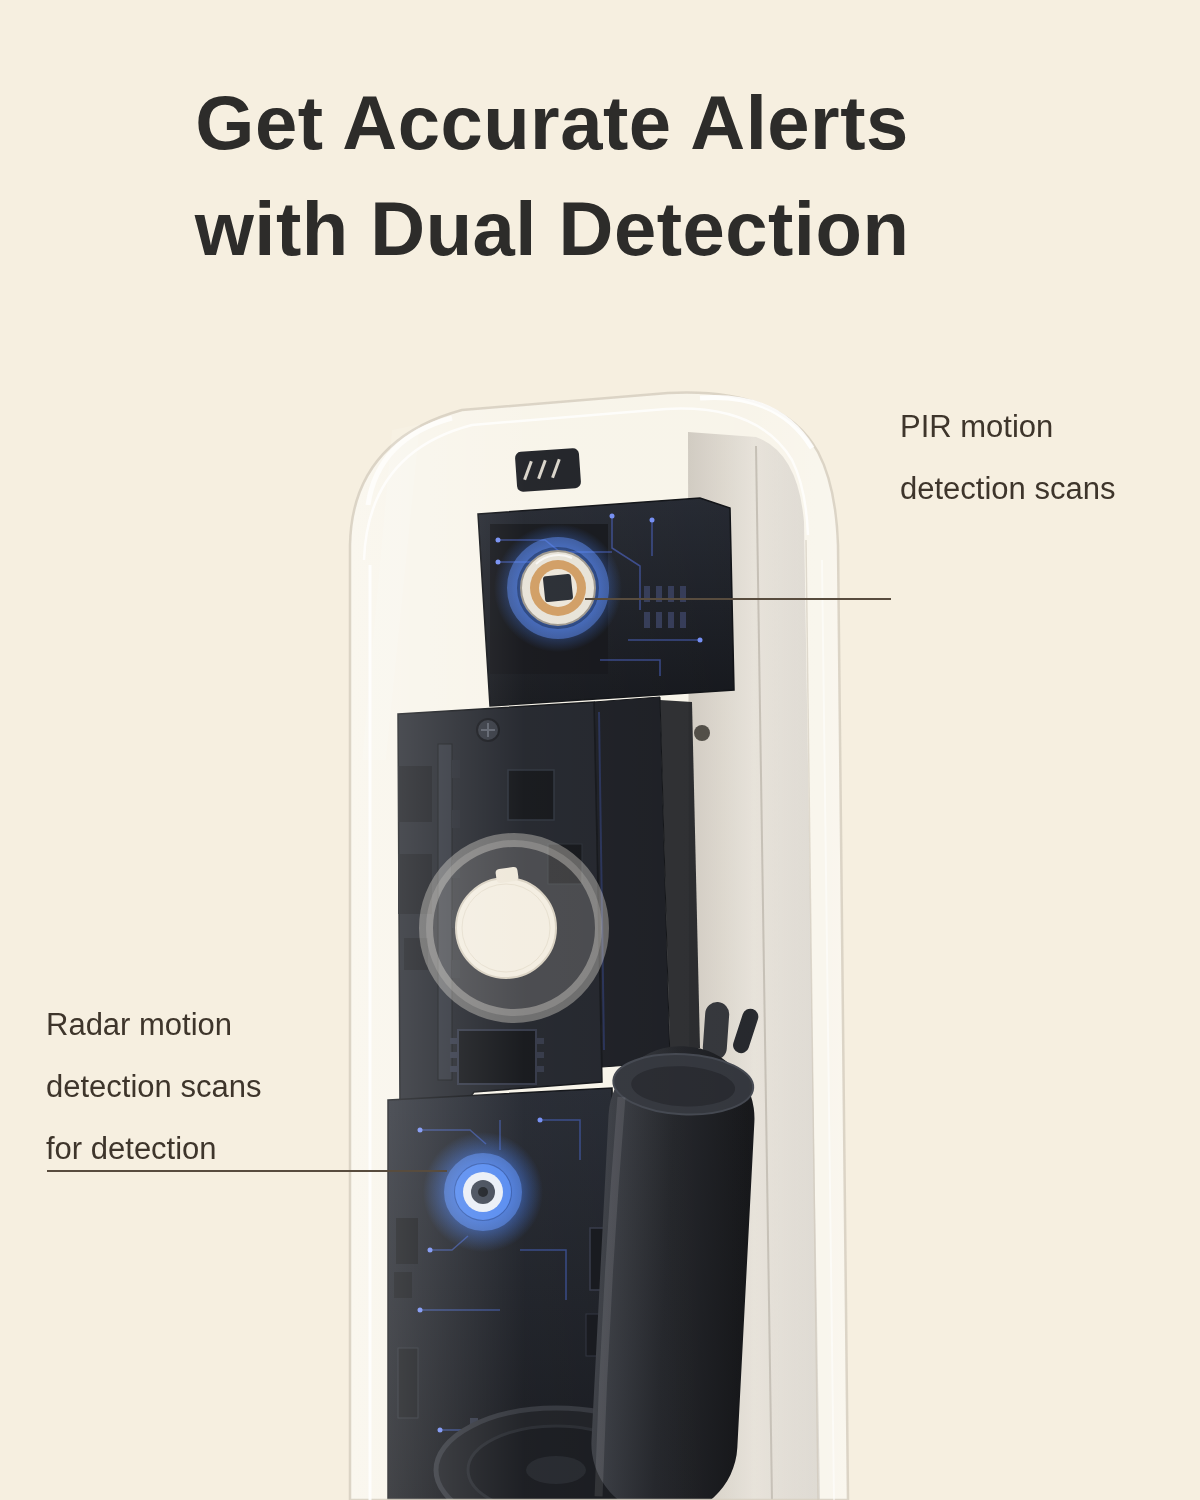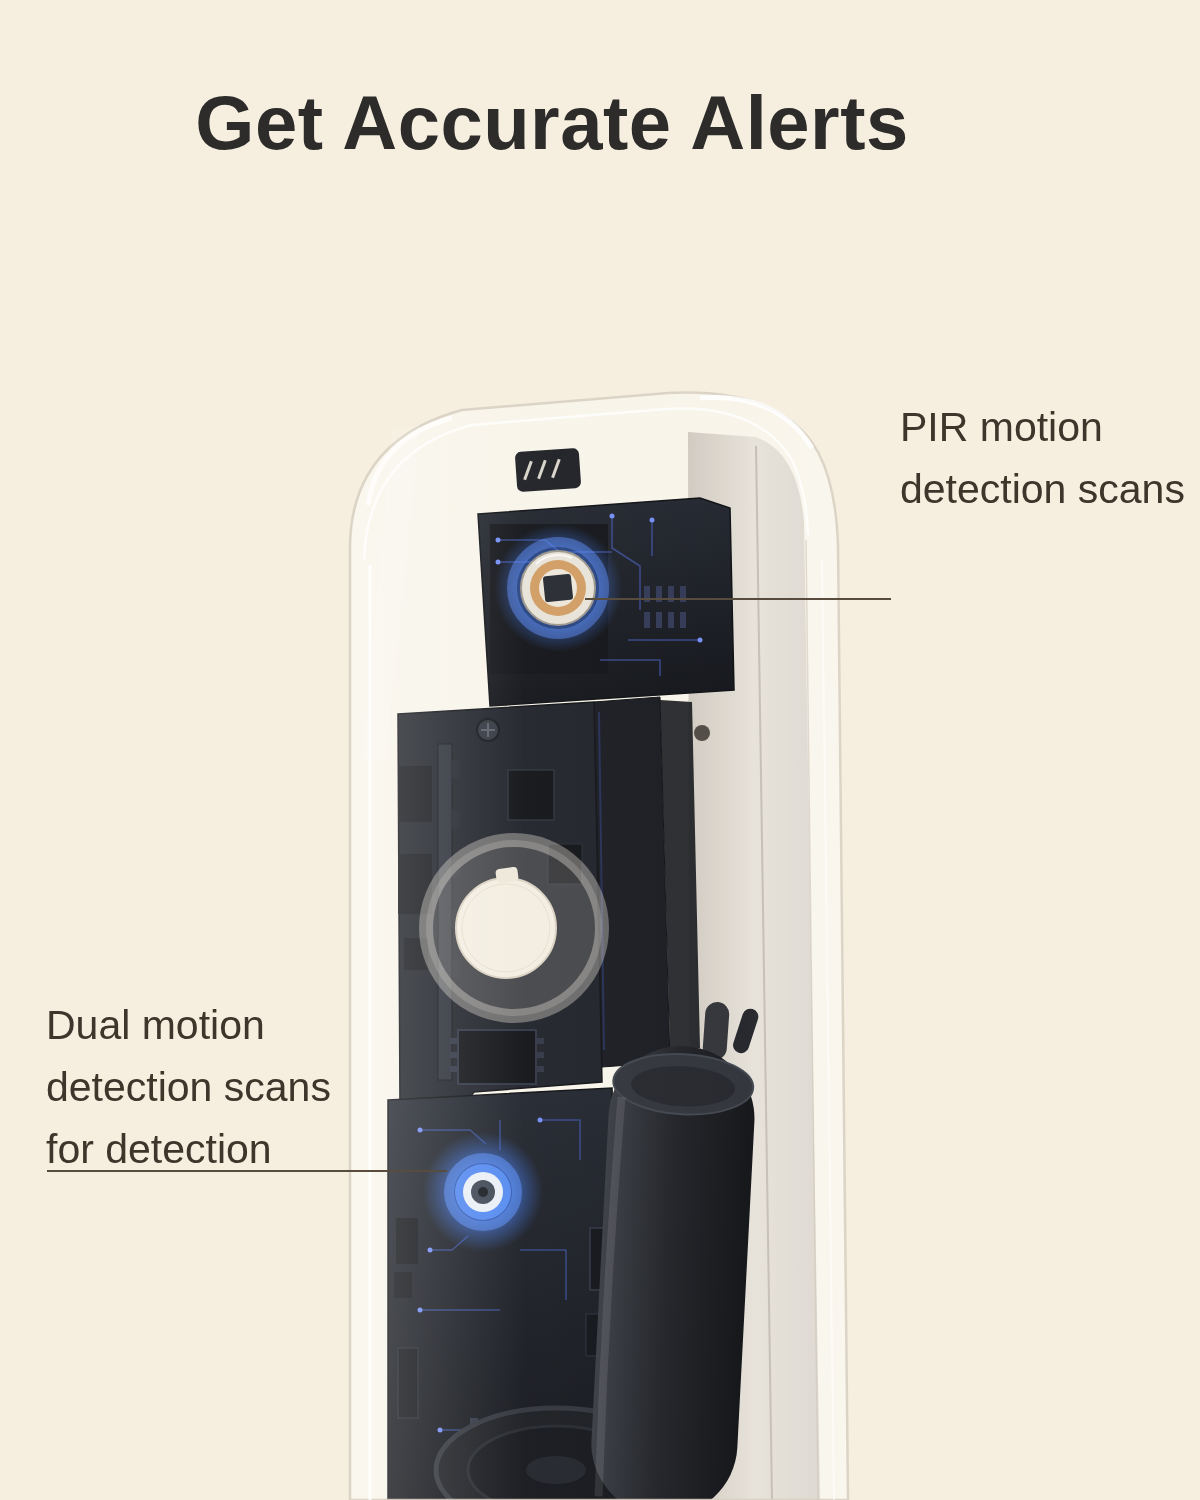--- a/index.html
+++ b/index.html
@@ -43,6 +43,7 @@
 
 <div class="title">
   <div>Get Accurate Alerts</div>
+  <div>with Dual Detection</div>
 </div>
 
 <svg class="scene" width="1200" height="1500" viewBox="0 0 1200 1500" aria-hidden="true">

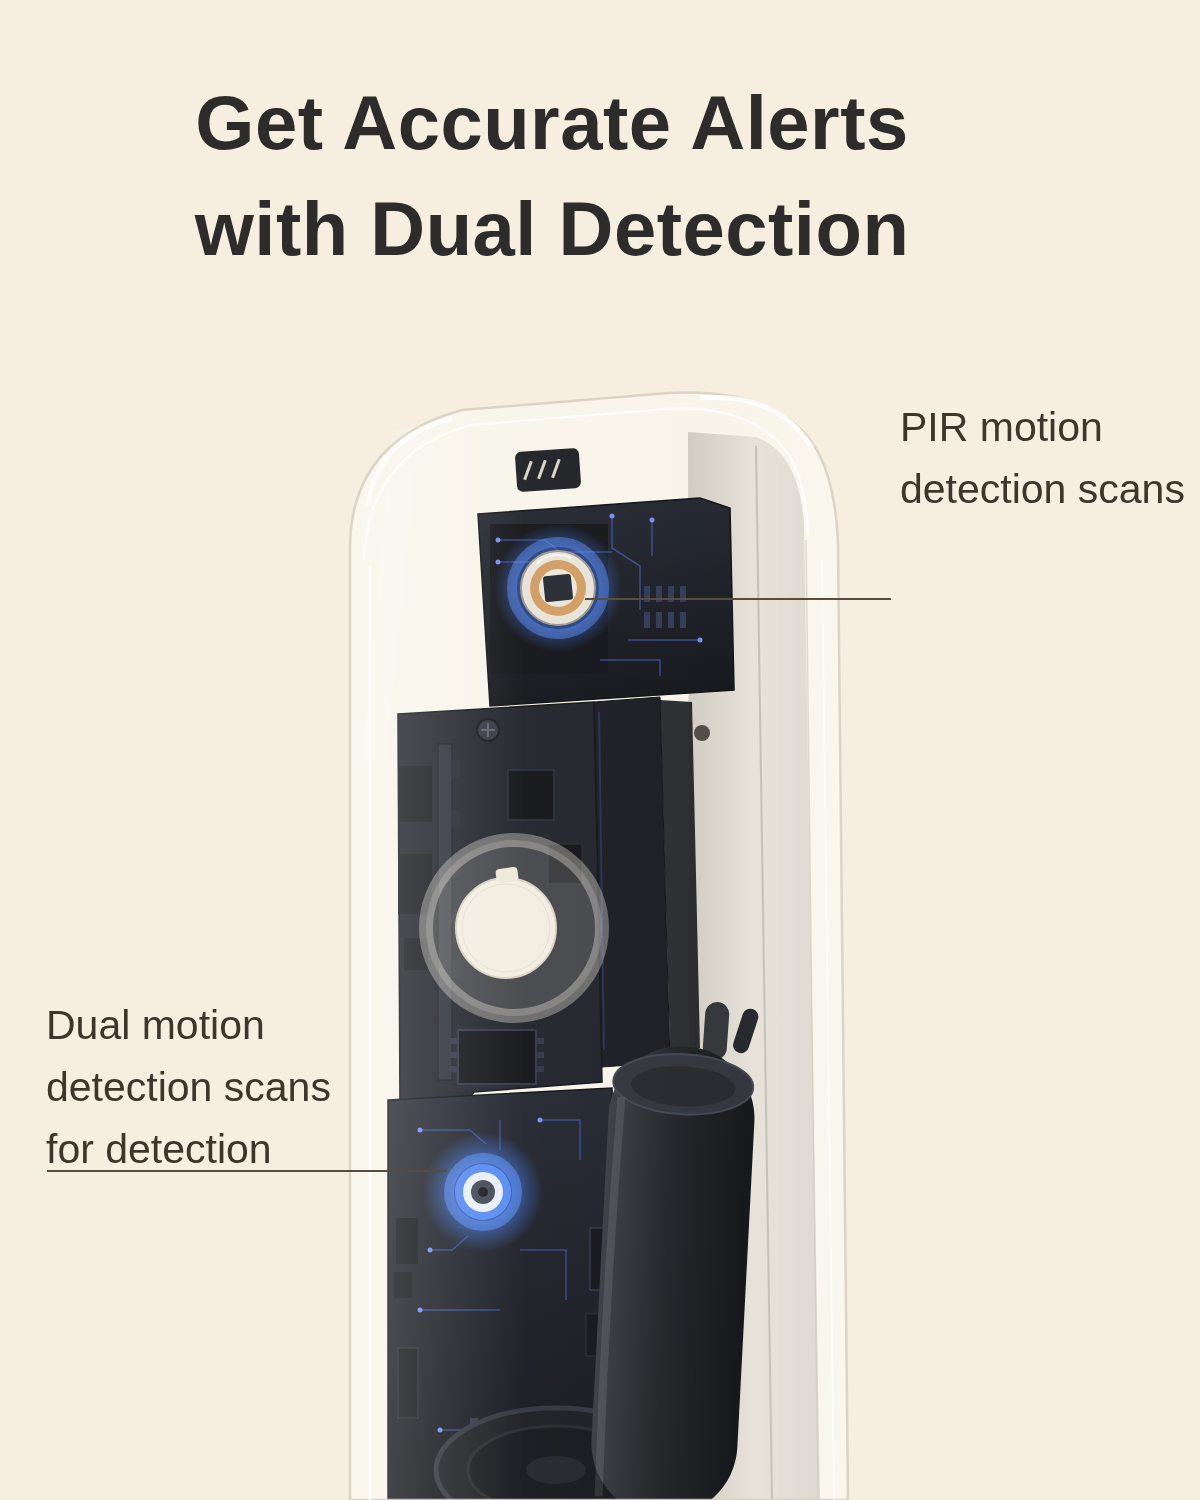--- a/index.html
+++ b/index.html
@@ -27,7 +27,7 @@
   .callout {
     position: absolute;
     color: var(--callout-text);
-    font-size: 41px; font-weight: 400; line-height: 62px;
+    font-size: 31px; font-weight: 400; line-height: 62px;
   }
   .callout-pir { left: 900px; top: 396px; }
   .callout-radar { left: 46px; top: 994px; }

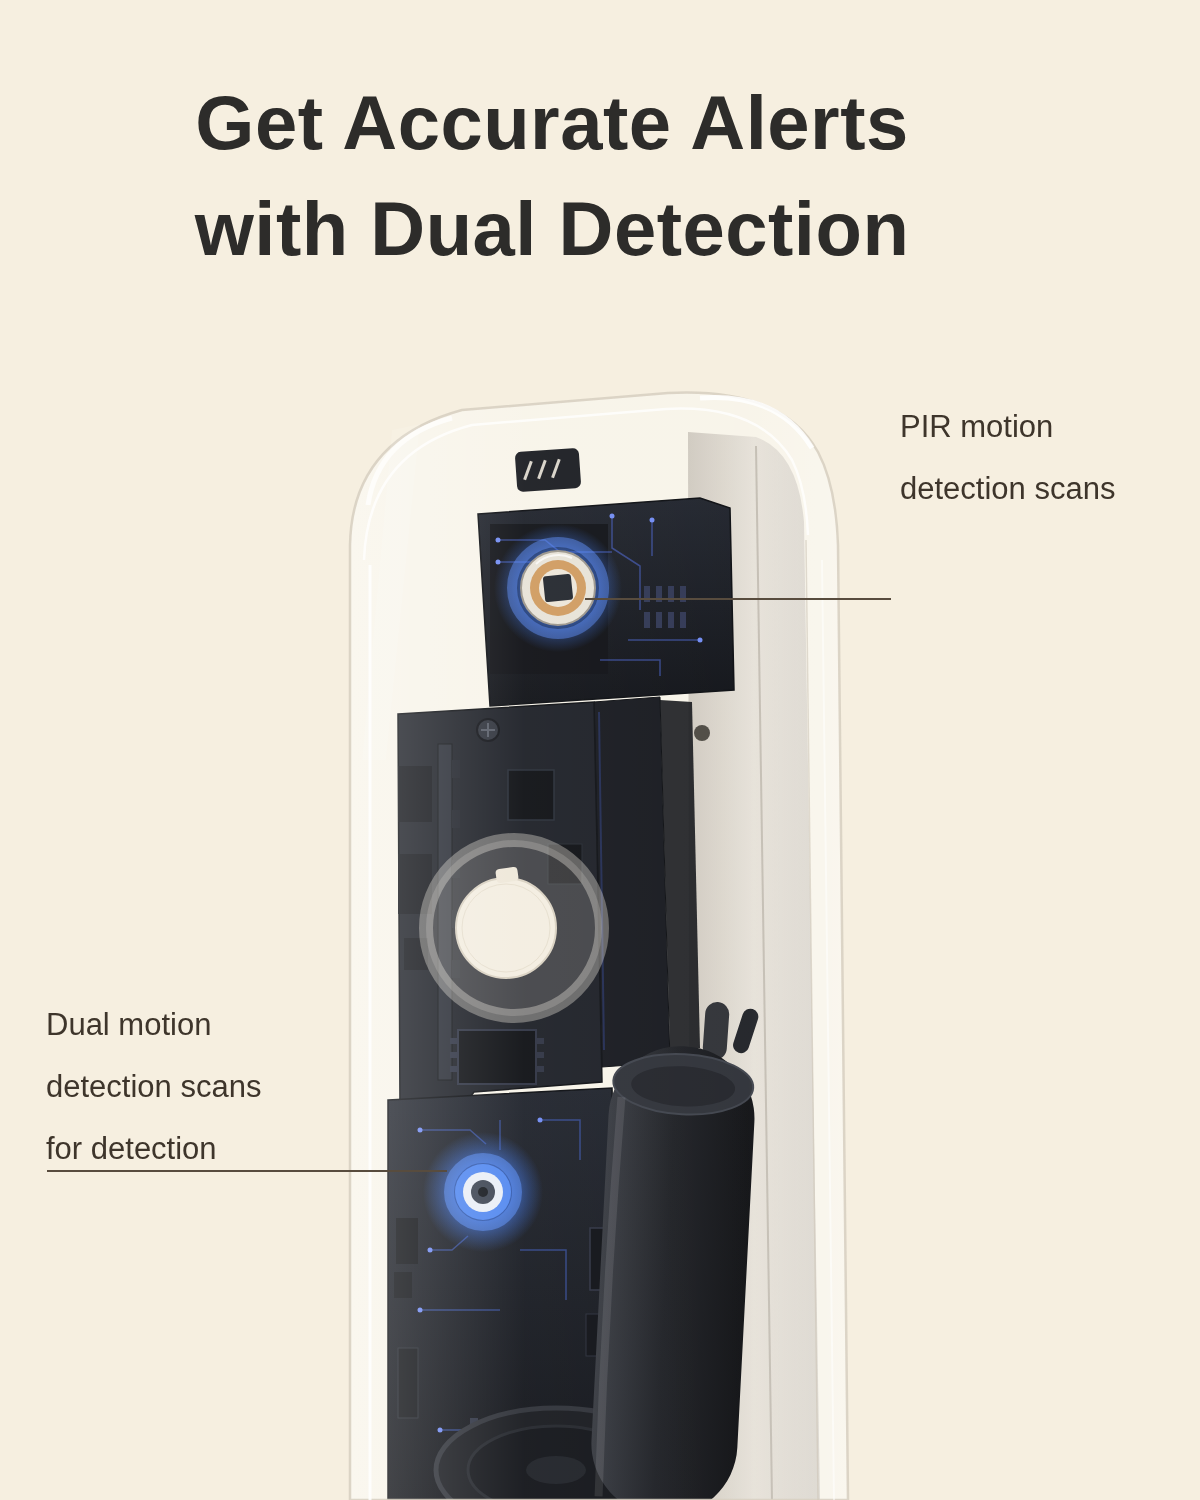--- a/index.html
+++ b/index.html
@@ -245,7 +245,7 @@
 <div class="leader leader-pir"></div>
 
 <div class="callout callout-radar">
-  <div>Dual motion</div>
+  <div>Radar motion</div>
   <div>detection scans</div>
   <div>for detection</div>
 </div>

